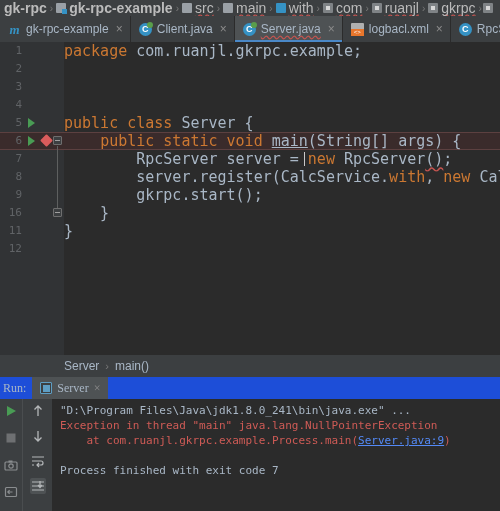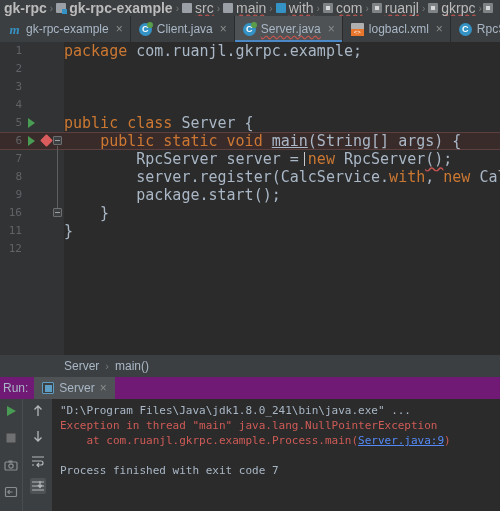--- a/index.html
+++ b/index.html
@@ -310,7 +310,7 @@
     <div class="ctext-line" style="top:108px">        RpcServer server = <span class="kw">new</span> RpcServer<span class="err-squig">()</span>;</div>
     <div class="ctext-line" style="top:90px">    <span class="kw">public static void</span> <span class="fn-main">main</span>(String[] args) {</div>
     <div class="ctext-line" style="top:126px">        server.register(CalcService.<span class="kw">with</span>, <span class="kw">new</span> CalcServiceImpl());</div>
-    <div class="ctext-line" style="top:144px">        package.start();</div>
+    <div class="ctext-line" style="top:144px">        gkrpc.start();</div>
     <div class="ctext-line" style="top:162px">    }</div>
     <div class="ctext-line" style="top:180px">}</div>
     <div class="ctext-line" style="top:198px"></div>

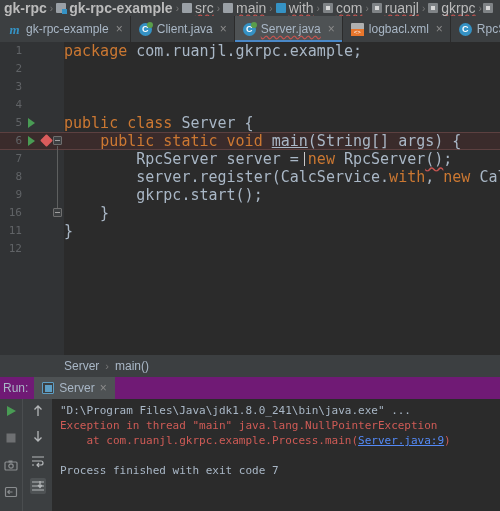--- a/index.html
+++ b/index.html
@@ -142,7 +142,7 @@
   
   .runbar {
     position: absolute; top: 377px; left: 0; right: 0; height: 22px;
-    background: #701a75; display: flex; align-items: center;
+    background: #1d4ed8; display: flex; align-items: center; font-family: Liberation Serif, serif;
   }
   .runbar .runlabel { font-size: 12px; color: #a9b7c6; padding: 0 6px 0 3px; }
   .runtab {

